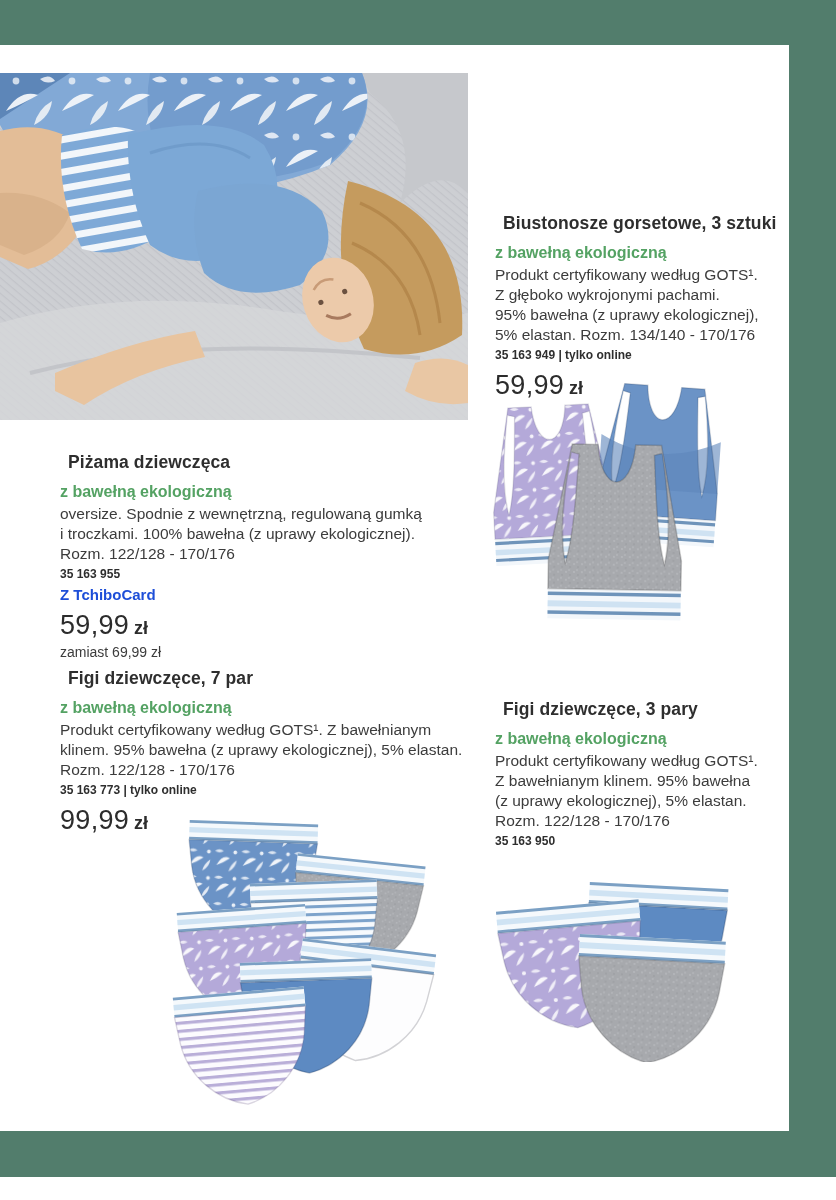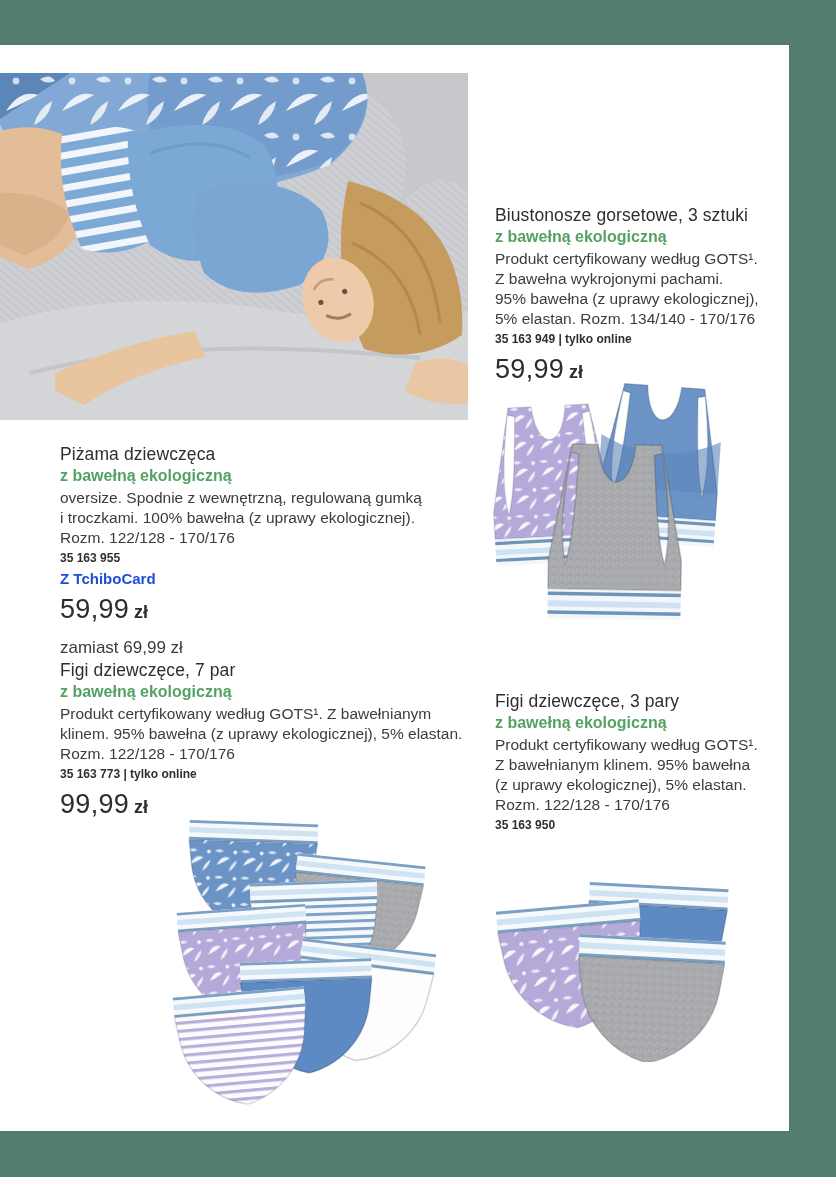--- a/index.html
+++ b/index.html
@@ -31,7 +31,7 @@
   #blk-briefs7 { left:60px;  top:659px; width:428px; }
   #blk-briefs3 { left:495px; top:690px; width:292px; }
 
-  .title { font-size:17.5px; font-weight:400; color:#2e2e2e; line-height:22px; margin:0; letter-spacing:.1px; }
+  .title { font-size:17.5px; font-weight:700; color:#2e2e2e; line-height:22px; margin:8px; letter-spacing:.1px; }
   .eco   { font-size:16px;   font-weight:700; color:#54a263; line-height:21px; margin-bottom:2px; }
   .dline { font-size:15.5px; color:#3c3c3c; line-height:20px; }
   .sku   { font-size:12px; font-weight:700; color:#2e2e2e; line-height:20px; }

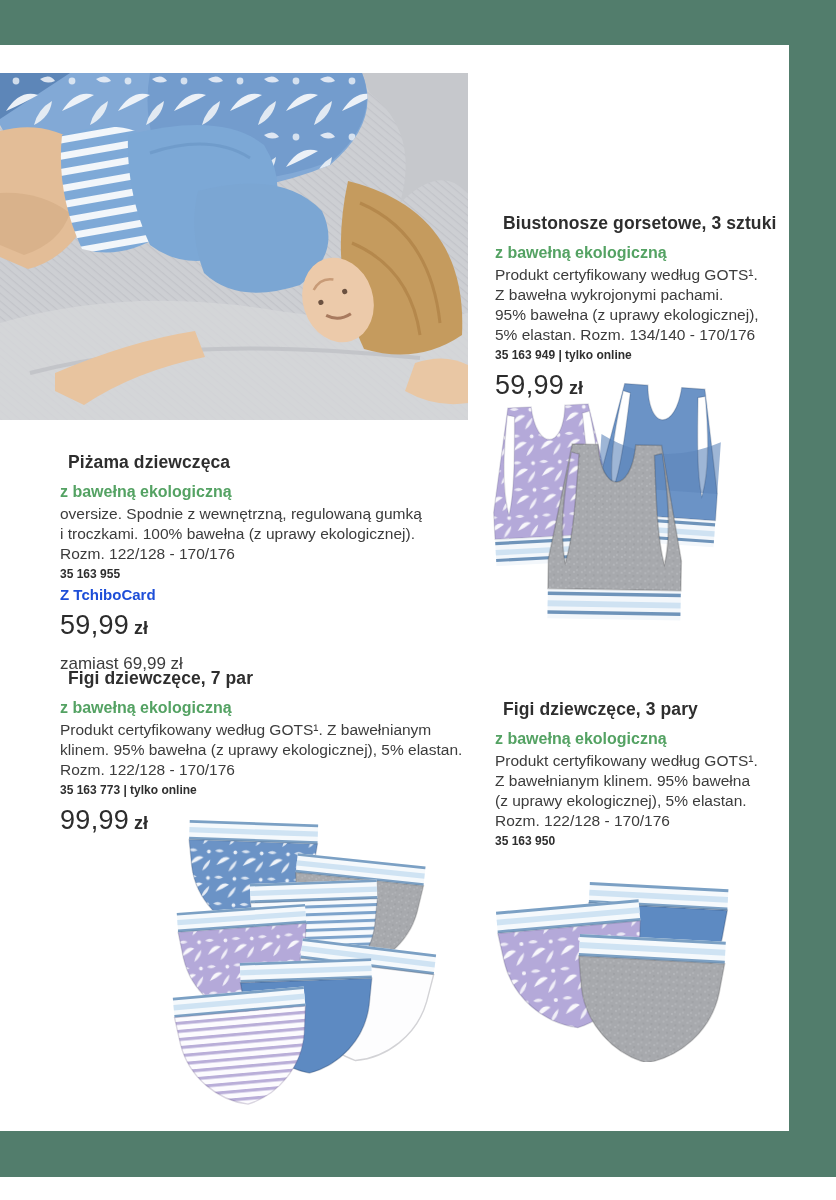--- a/index.html
+++ b/index.html
@@ -110,7 +110,7 @@
     <div class="eco">z bawełną ekologiczną</div>
     <div>
       <div class="dline">Produkt certyfikowany według GOTS¹.</div>
-      <div class="dline">Z bawełna wykrojonymi pachami.</div>
+      <div class="dline">Z głęboko wykrojonymi pachami.</div>
       <div class="dline">95% bawełna (z uprawy ekologicznej),</div>
       <div class="dline">5% elastan. Rozm. 134/140 - 170/176</div>
     </div>

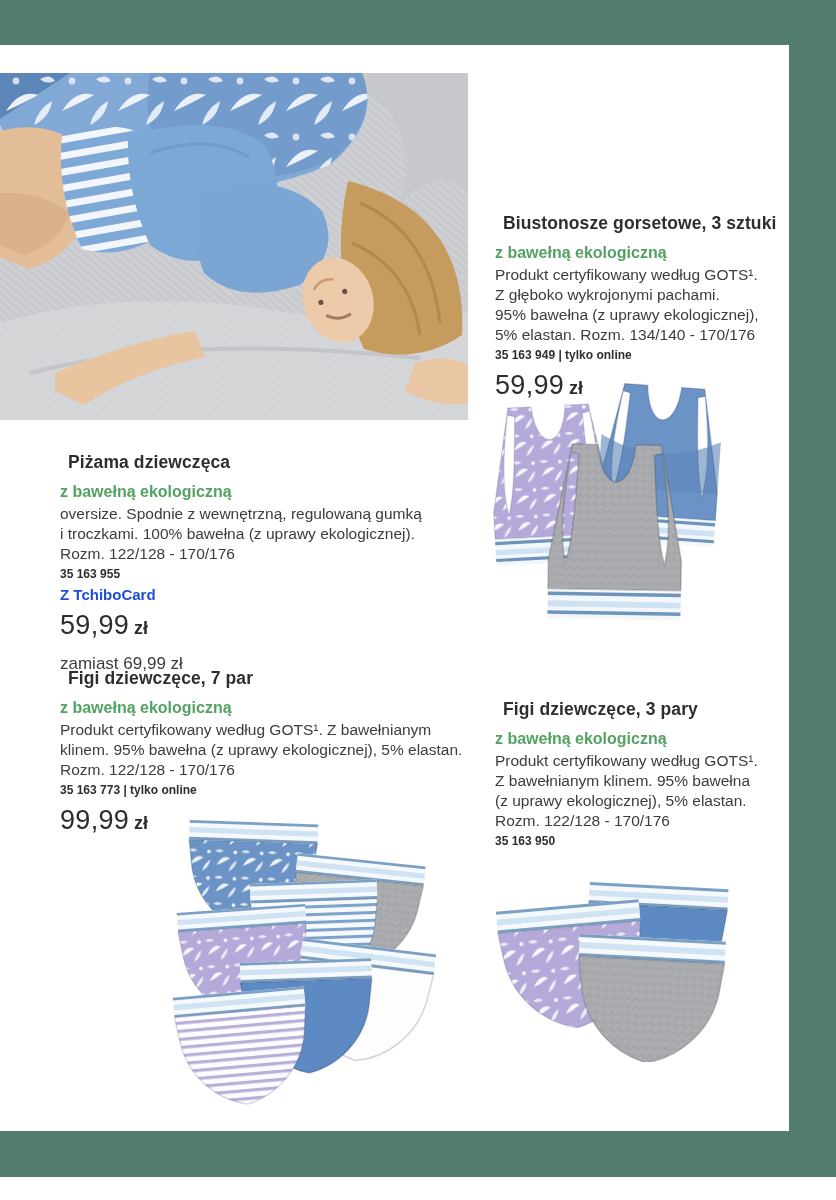--- a/index.html
+++ b/index.html
@@ -39,7 +39,7 @@
   .price-row { margin-top:5px; white-space:nowrap; color:#2c2c2c; }
   .amt { font-size:27px; line-height:30px; letter-spacing:.3px; }
   .cur { font-size:18px; font-weight:700; margin-left:5px; }
-  .old { font-size:17px; color:#3c3c3c; line-height:20px; margin-top:14px; }
+  .old { font-size:14px; color:#3c3c3c; line-height:20px; margin-top:2px; }
 </style>
 </head>
 <body>

